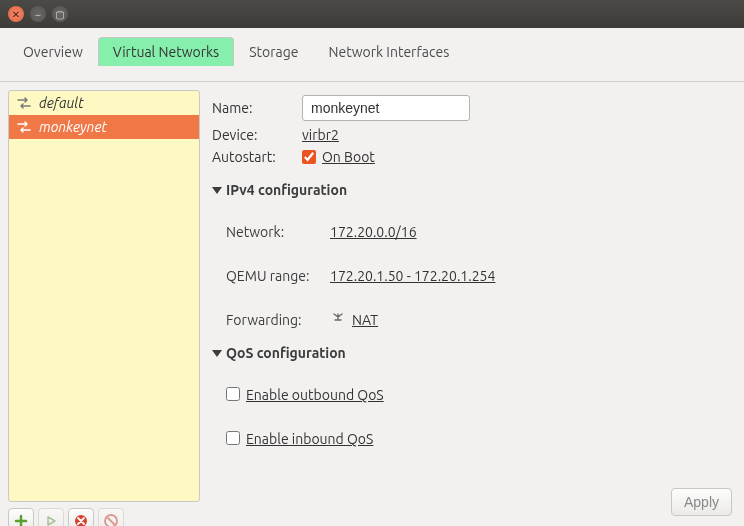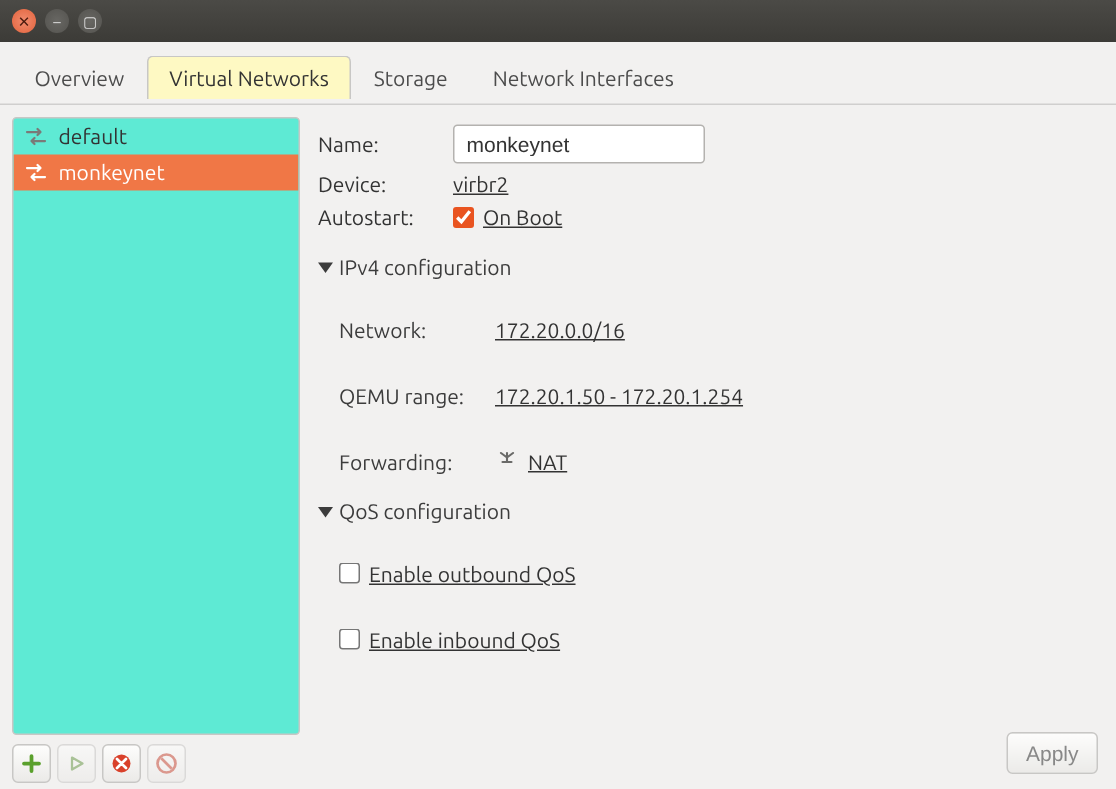--- a/index.html
+++ b/index.html
@@ -37,7 +37,7 @@
     .tabs {
       display: flex;
       align-items: flex-end;
-      padding: 8px 8px 4px 8px;
+      padding: 8px 8px 16px 8px;
       gap: 0;
       border-bottom: 1px solid #d0cfce;
       background: #f2f1f0;

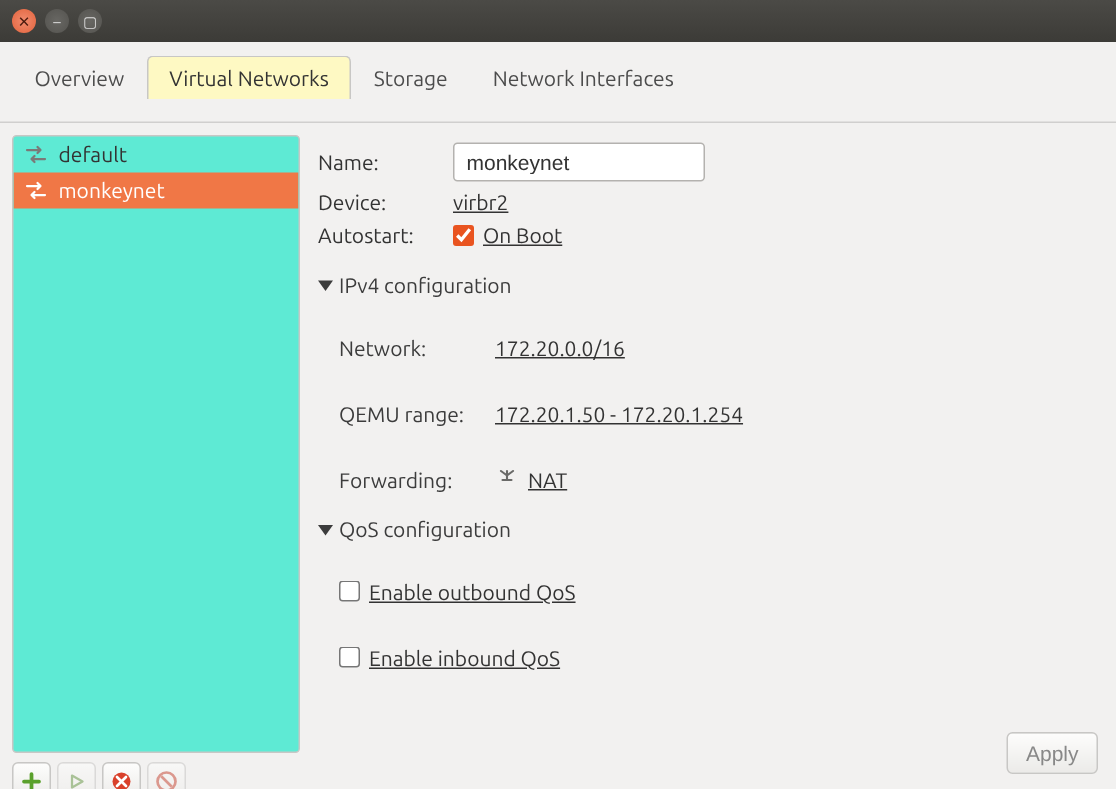--- a/index.html
+++ b/index.html
@@ -53,7 +53,7 @@
       top: 1px;
     }
     .tab.active {
-      background: #fef9c3;
+      background: #86efac;
       border-color: #c8c7c5;
       color: #333;
     }

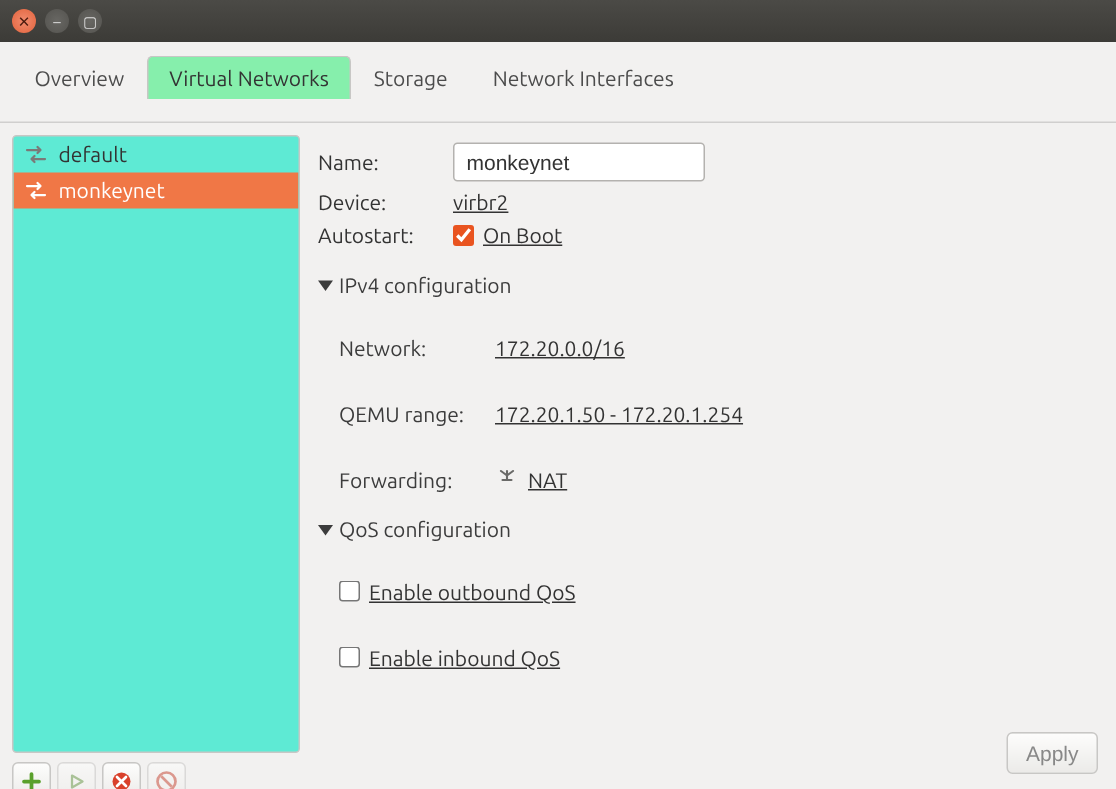--- a/index.html
+++ b/index.html
@@ -71,10 +71,11 @@
     }
     .netlist {
       flex: 1;
-      background: #5eead4;
+      background: #fef9c3;
       border: 1px solid #c8c7c5;
       border-radius: 3px;
       overflow: auto;
+      font-style: italic;
     }
     .net-item {
       padding: 4px 8px;

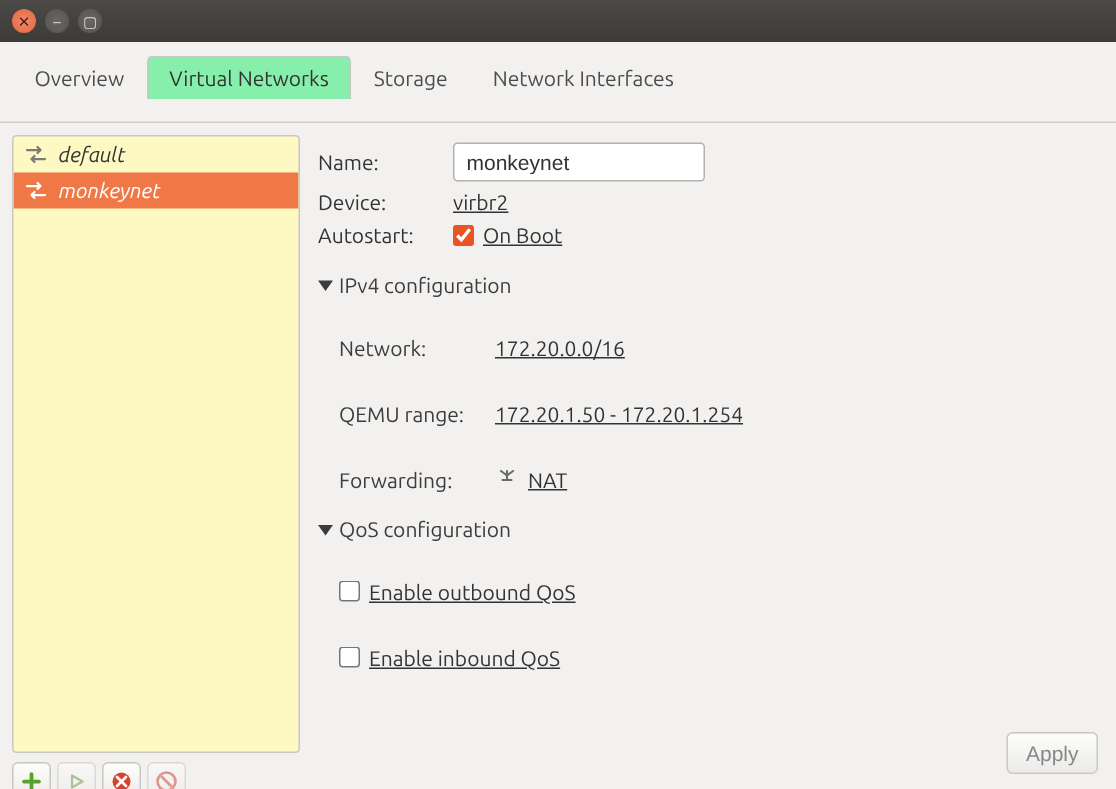--- a/index.html
+++ b/index.html
@@ -157,7 +157,7 @@
       display: flex;
       align-items: center;
       gap: 4px;
-      font-weight: normal;
+      font-weight: bold;
       margin-top: 14px;
       margin-bottom: 2px;
     }

